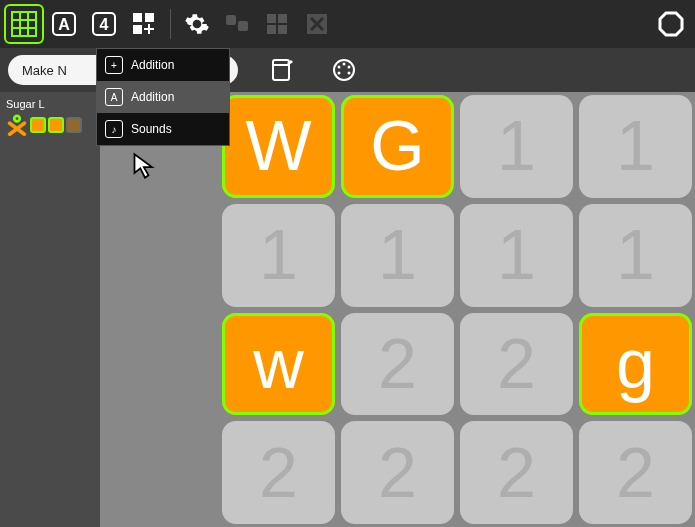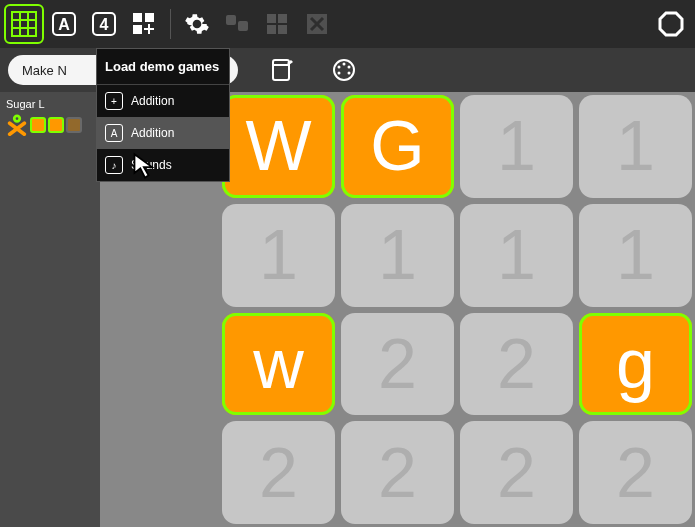--- a/index.html
+++ b/index.html
@@ -243,7 +243,6 @@
   </div>
 
 <div class="menu">
-  <div class="menu-header">Load demo games</div>
   <div id="menu-items">
       <div class="menu-item">
         <div class="mi-icon">+</div>

